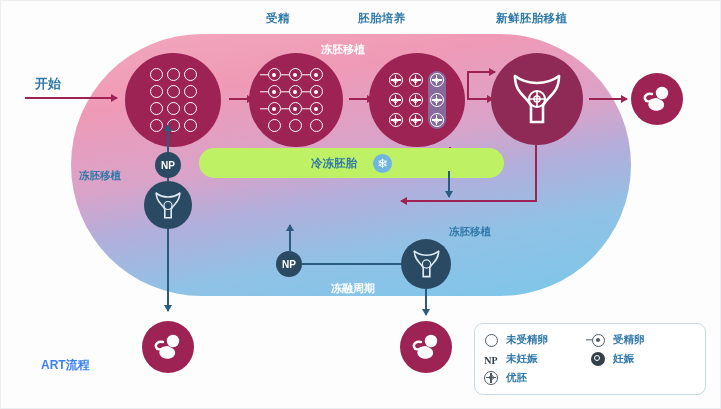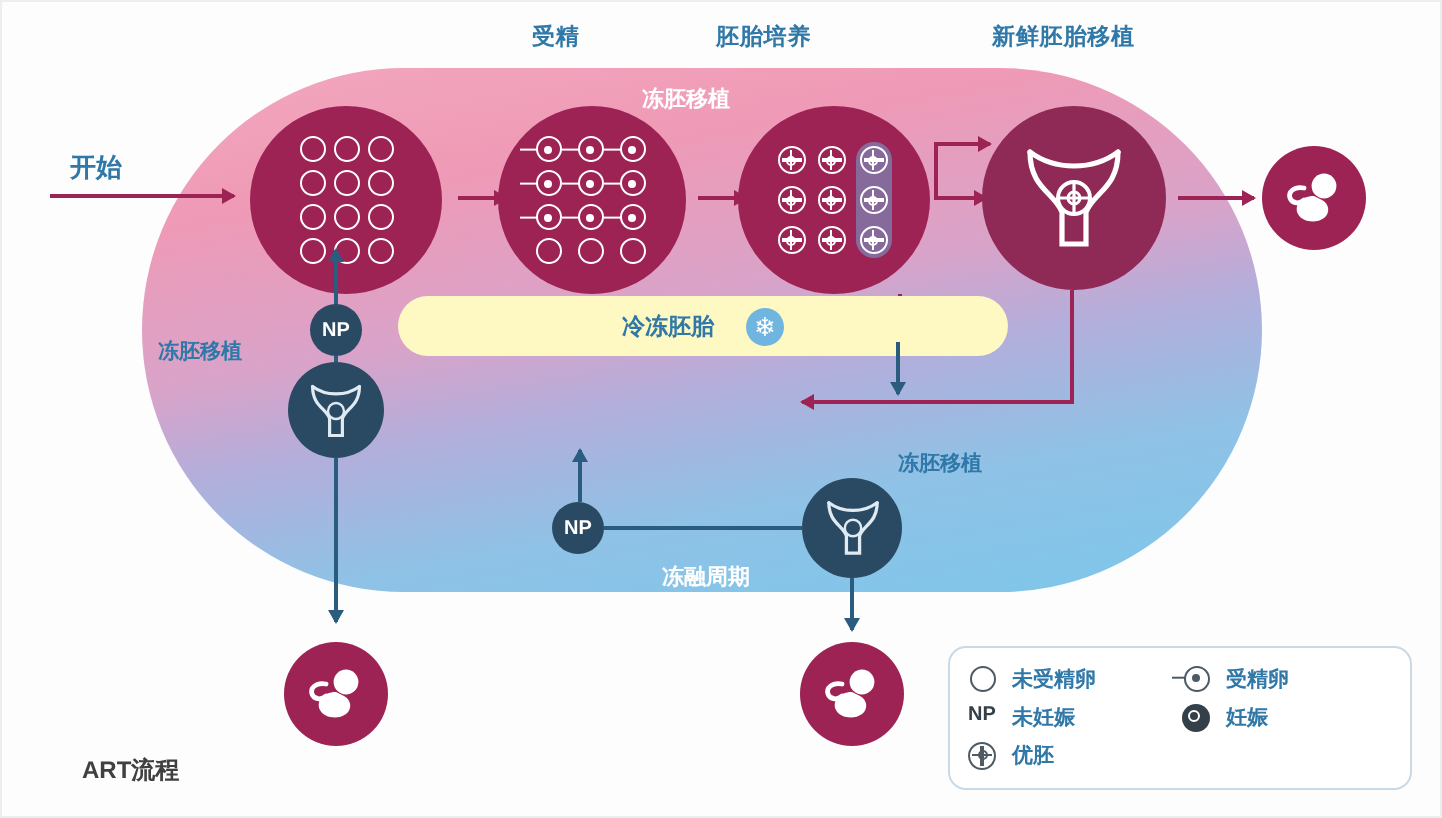--- a/index.html
+++ b/index.html
@@ -50,7 +50,7 @@
   .line-maroon-v{width:2px;background:#9d2354;}
 
   
-  #frozenbar{left:198px;top:147px;width:305px;height:30px;background:#fef9c3;border-radius:15px;
+  #frozenbar{left:198px;top:147px;width:305px;height:30px;background:#bef264;border-radius:15px;
              display:flex;align-items:center;justify-content:center;gap:16px;}
   #frozenbar .txt{font-size:11.5px;color:#2f78a8;font-weight:600;}
   .snow{width:19px;height:19px;border-radius:50%;background:#6fb5e0;display:flex;align-items:center;

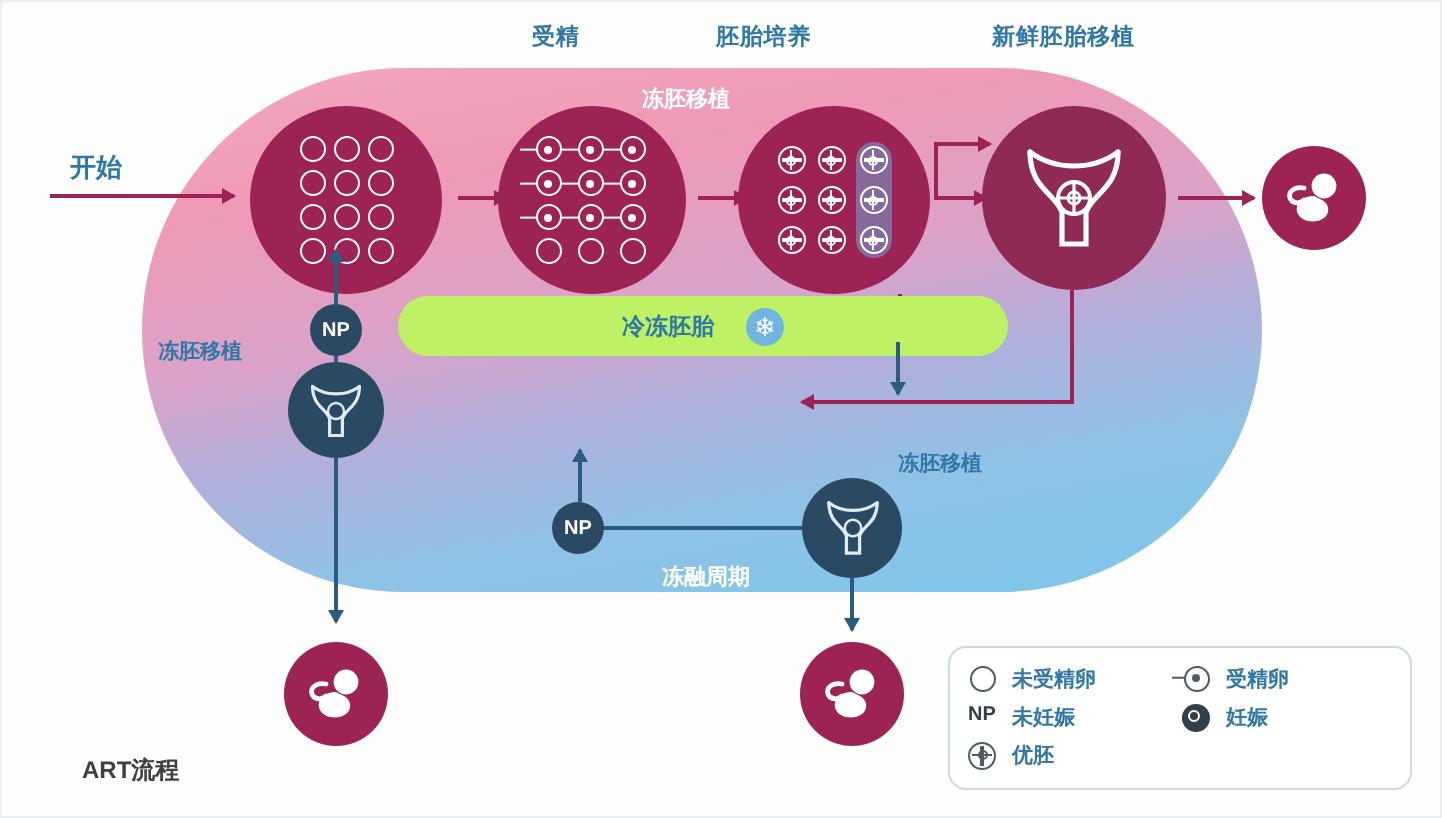--- a/index.html
+++ b/index.html
@@ -68,7 +68,7 @@
   #legend{left:473px;top:322px;width:232px;height:72px;background:#fff;border:1px solid #c9d9e6;border-radius:9px;
           padding:6px 8px;box-sizing:border-box;display:grid;grid-template-columns:1fr 1fr;
           grid-auto-rows:19px;align-items:center;}
-  .lg{display:flex;align-items:flex-start;gap:7px;}
+  .lg{display:flex;align-items:flex-end;gap:7px;font-family:Liberation Serif, serif;}
   .lg .lb{font-size:10.5px;color:#2f78a8;font-weight:600;white-space:nowrap;}
   .lg .ic{width:16px;display:flex;align-items:center;justify-content:center;flex:none;}
   .ic-ring{width:13px;height:13px;border-radius:50%;border:1.5px solid #4d5b66;box-sizing:border-box;}

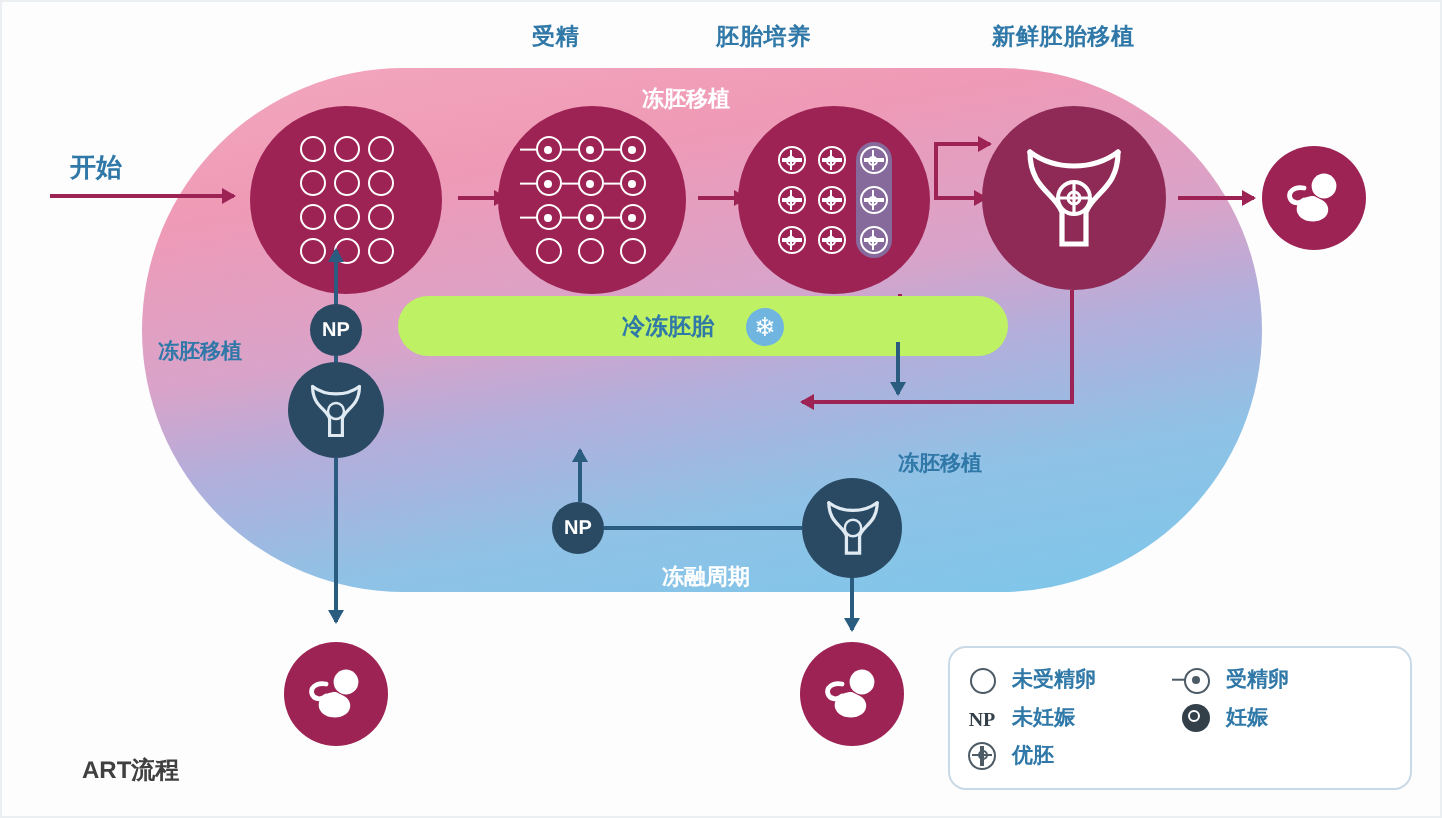--- a/index.html
+++ b/index.html
@@ -88,7 +88,7 @@
   
   #overlay{left:0;top:185px;width:721px;text-align:center;font-size:40px;color:#fff;font-weight:400;
            letter-spacing:2px;white-space:nowrap;}
-  #artflow{left:40px;top:376px;font-size:12px;color:#404040;font-weight:700;}
+  #artflow{left:40px;top:356px;font-size:12px;color:#3b82f6;font-weight:700;}
   .start{font-size:13px;color:#2f78a8;font-weight:700;}
 </style>
 </head>

